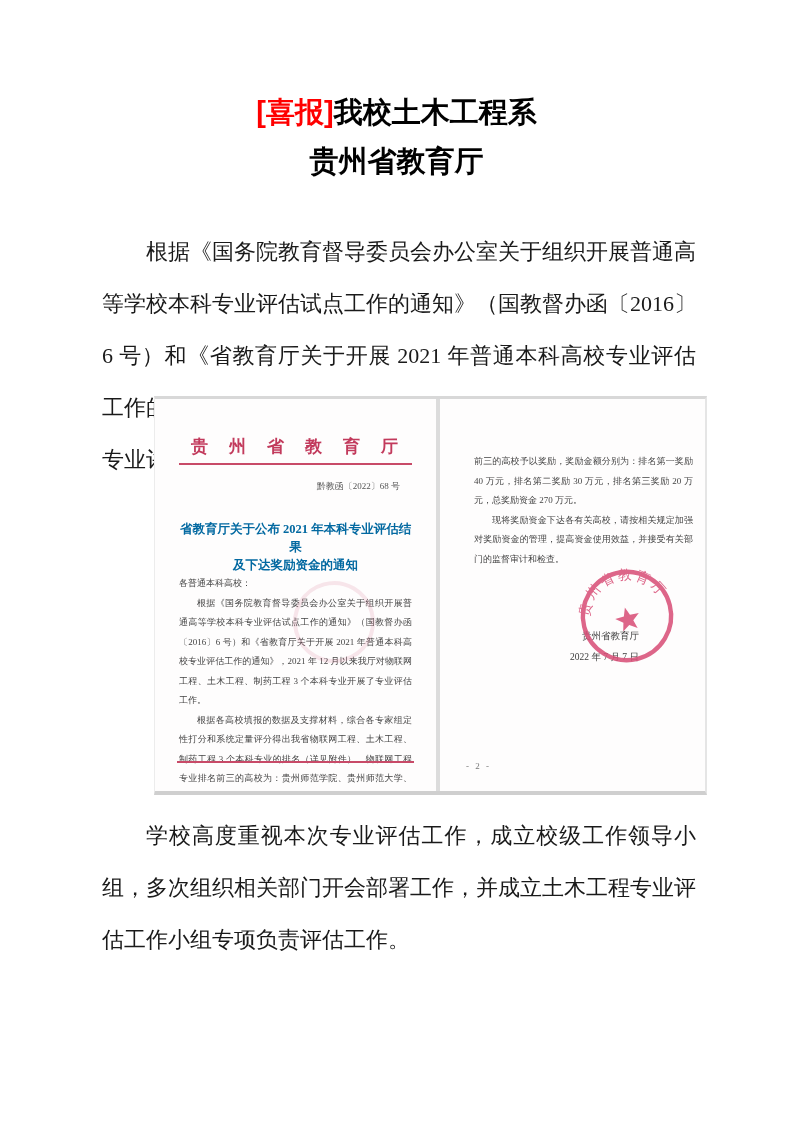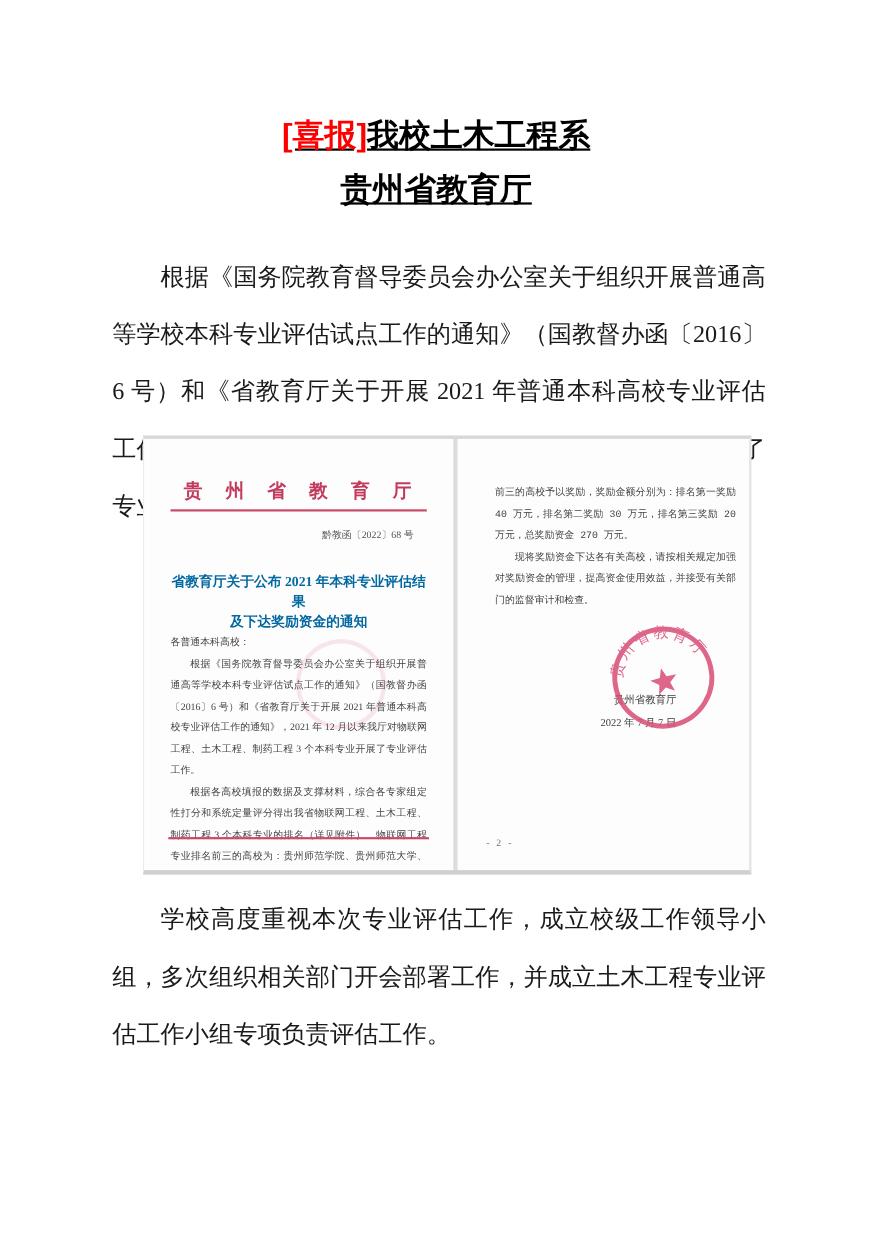--- a/index.html
+++ b/index.html
@@ -9,9 +9,9 @@
 
   
   .main-title {
-    position:absolute; top:100px; left:40px; width:713px;
+    position:absolute; top:88px; left:40px; width:713px;
     text-align:center; font-family:"Liberation Sans","DejaVu Sans",sans-serif;
-    font-weight:bold; font-size:29px; line-height:49px; color:#000000;text-decoration:underline;
+    font-weight:bold; font-size:29px; line-height:49px; color:#000000;
   }
   .main-title .red { color:#ff0000; }
 

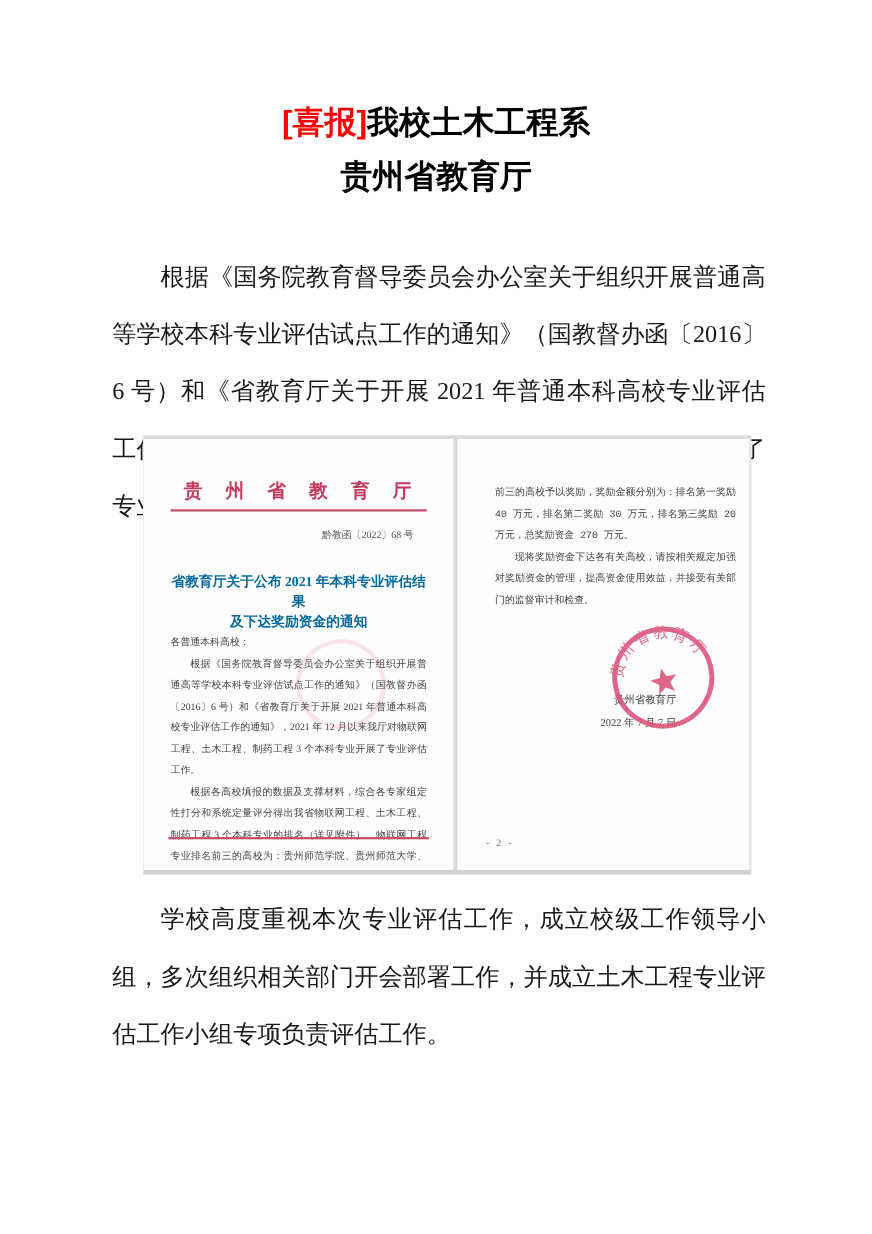--- a/index.html
+++ b/index.html
@@ -26,7 +26,7 @@
 
   
   .scan {
-    position:absolute; left:130px; top:396px; width:553px; height:399px;
+    position:absolute; left:154px; top:396px; width:553px; height:399px;
     background:#e9e9e9; display:flex;
     border-top:3px solid #d8d8d8; border-bottom:4px solid #cfcfcf;
     border-left:1px solid #ececec; border-right:2px solid #e5e5e5;

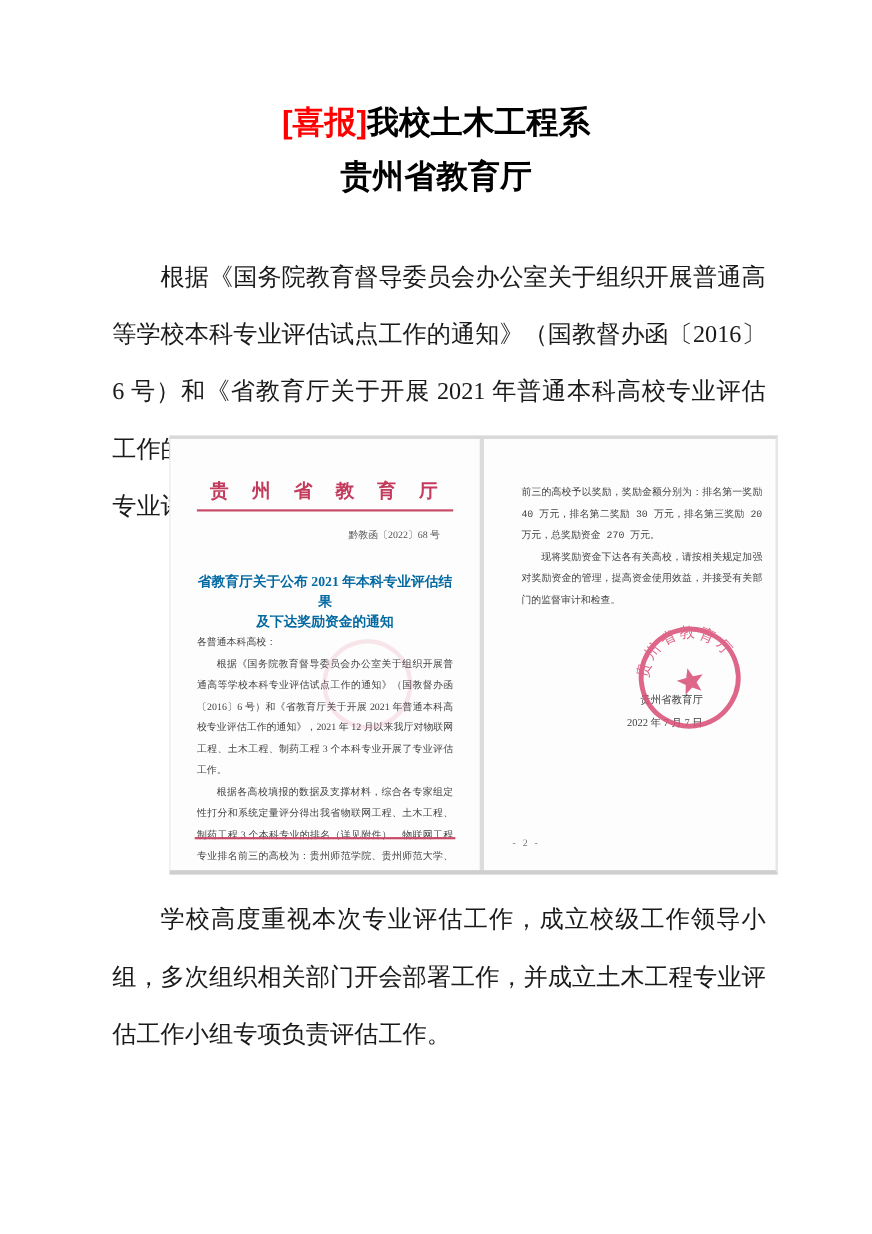--- a/index.html
+++ b/index.html
@@ -100,7 +100,7 @@
     <div class="scan-gap"></div>
 
     <div class="scan-page scan-page2">
-      <div class="scan-body" style="margin-top:0;font-family:Liberation Mono, monospace;">
+      <div class="scan-body" style="margin-top:13px;">
         <p>前三的高校予以奖励，奖励金额分别为：排名第一奖励 40 万元，排名第二奖励 30 万元，排名第三奖励 20 万元，总奖励资金 270 万元。</p>
         <p class="indent">现将奖励资金下达各有关高校，请按相关规定加强对奖励资金的管理，提高资金使用效益，并接受有关部门的监督审计和检查。</p>
       </div>

